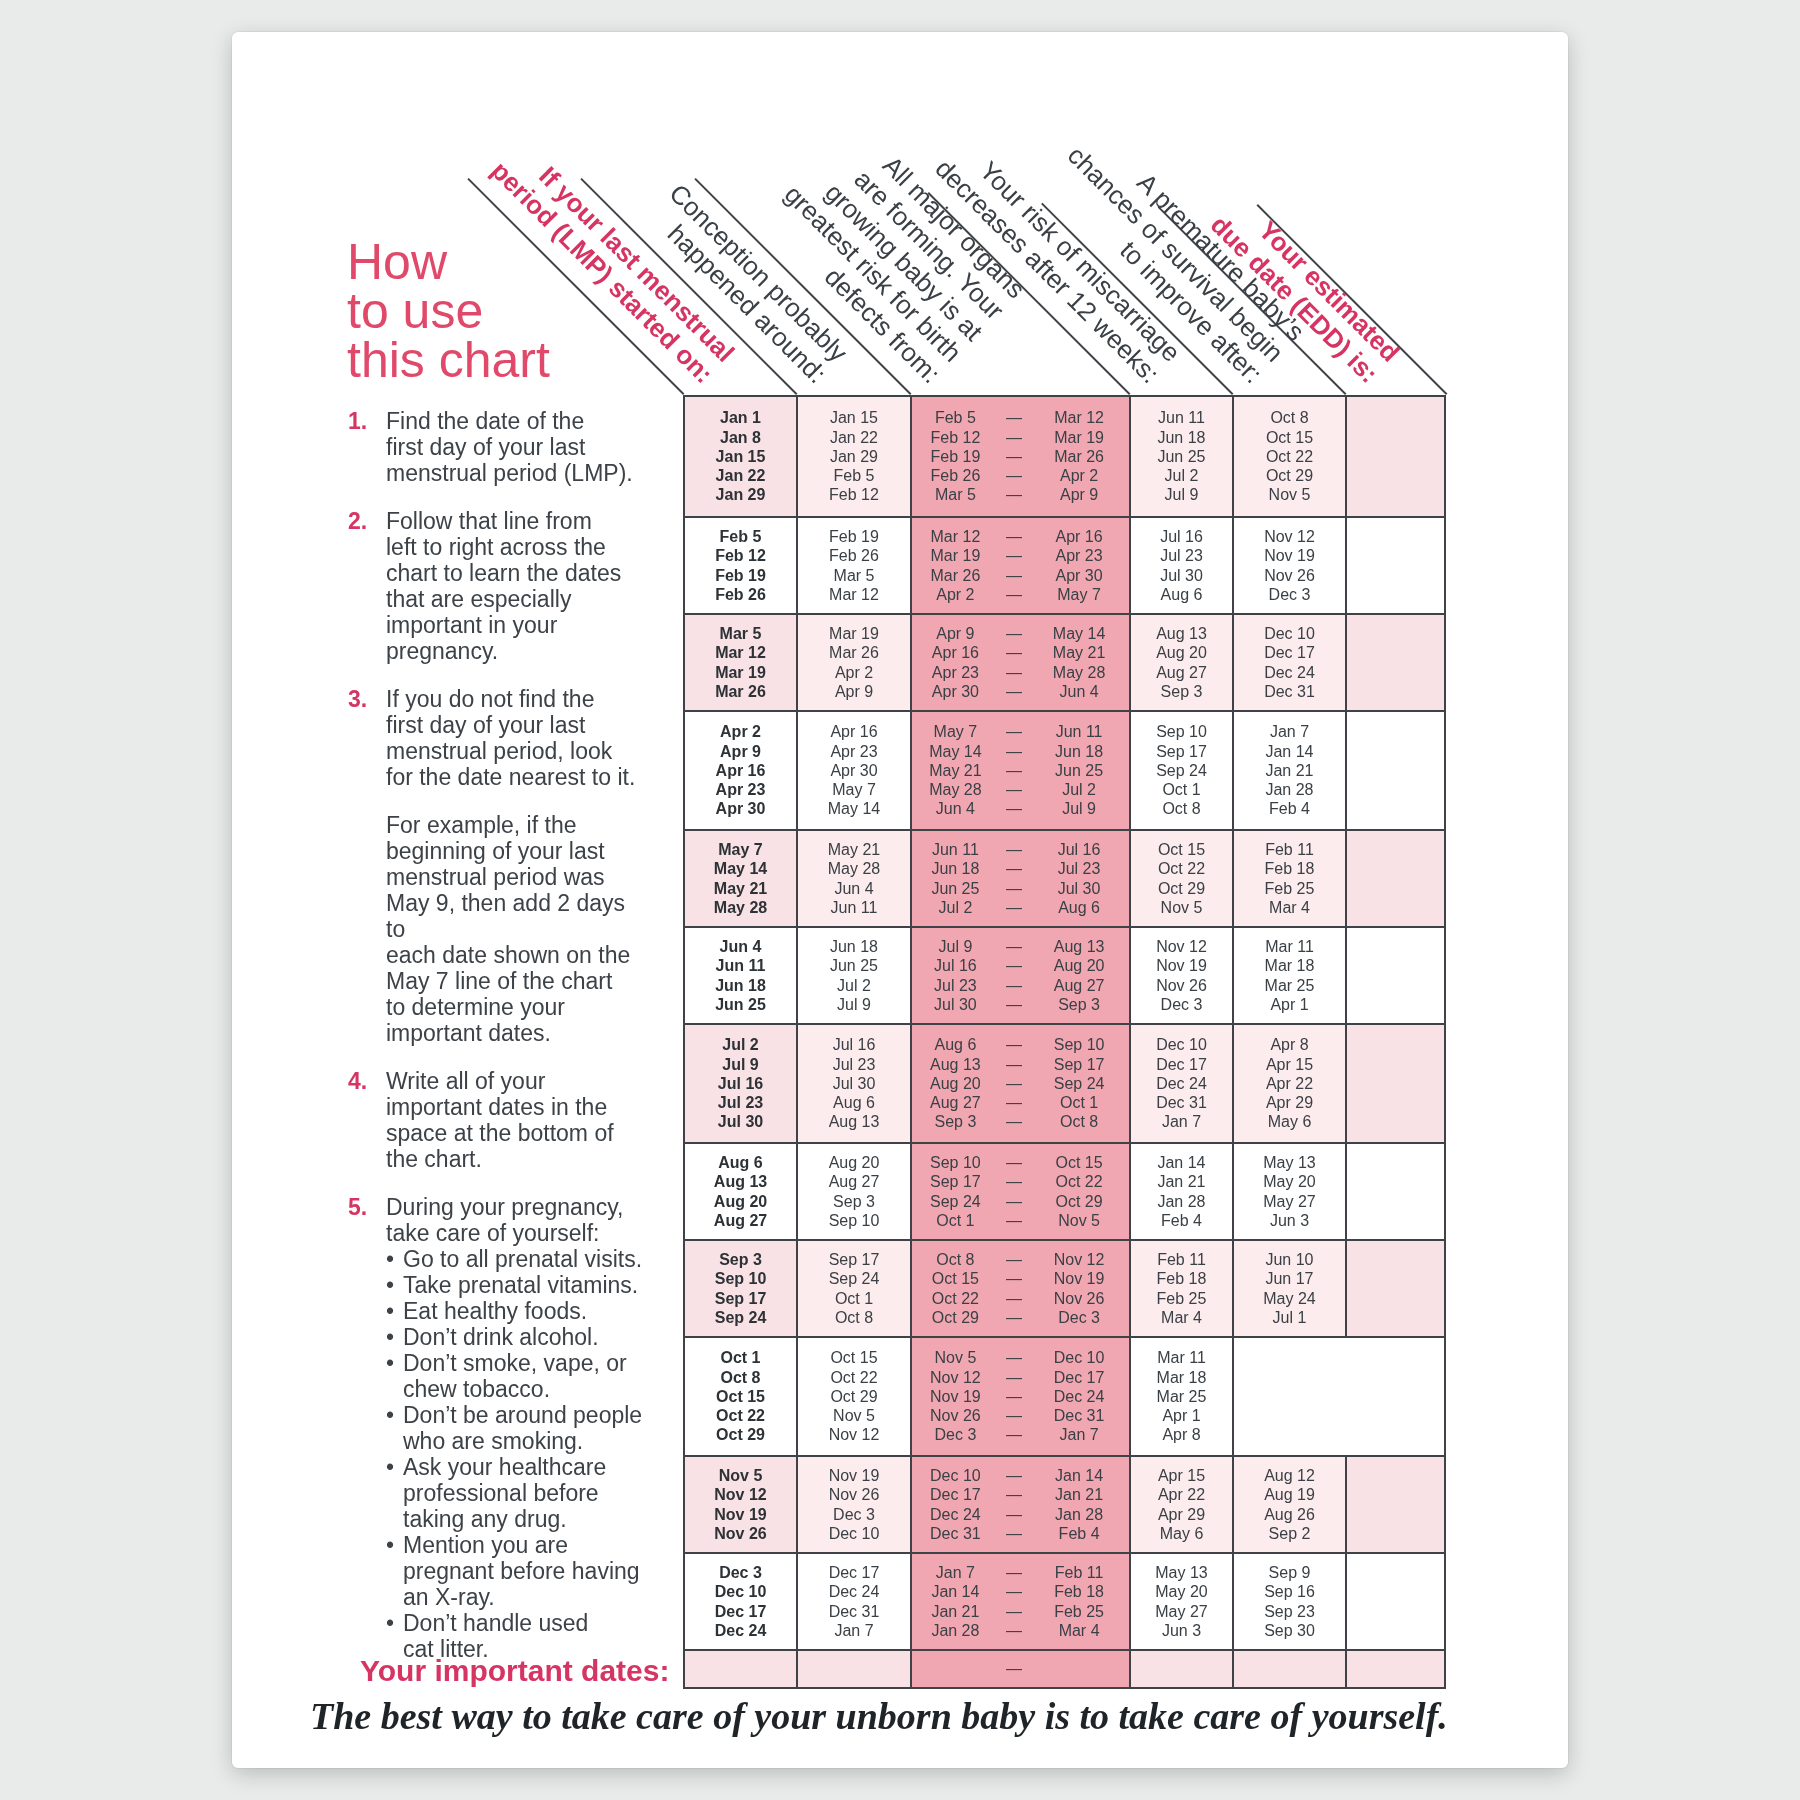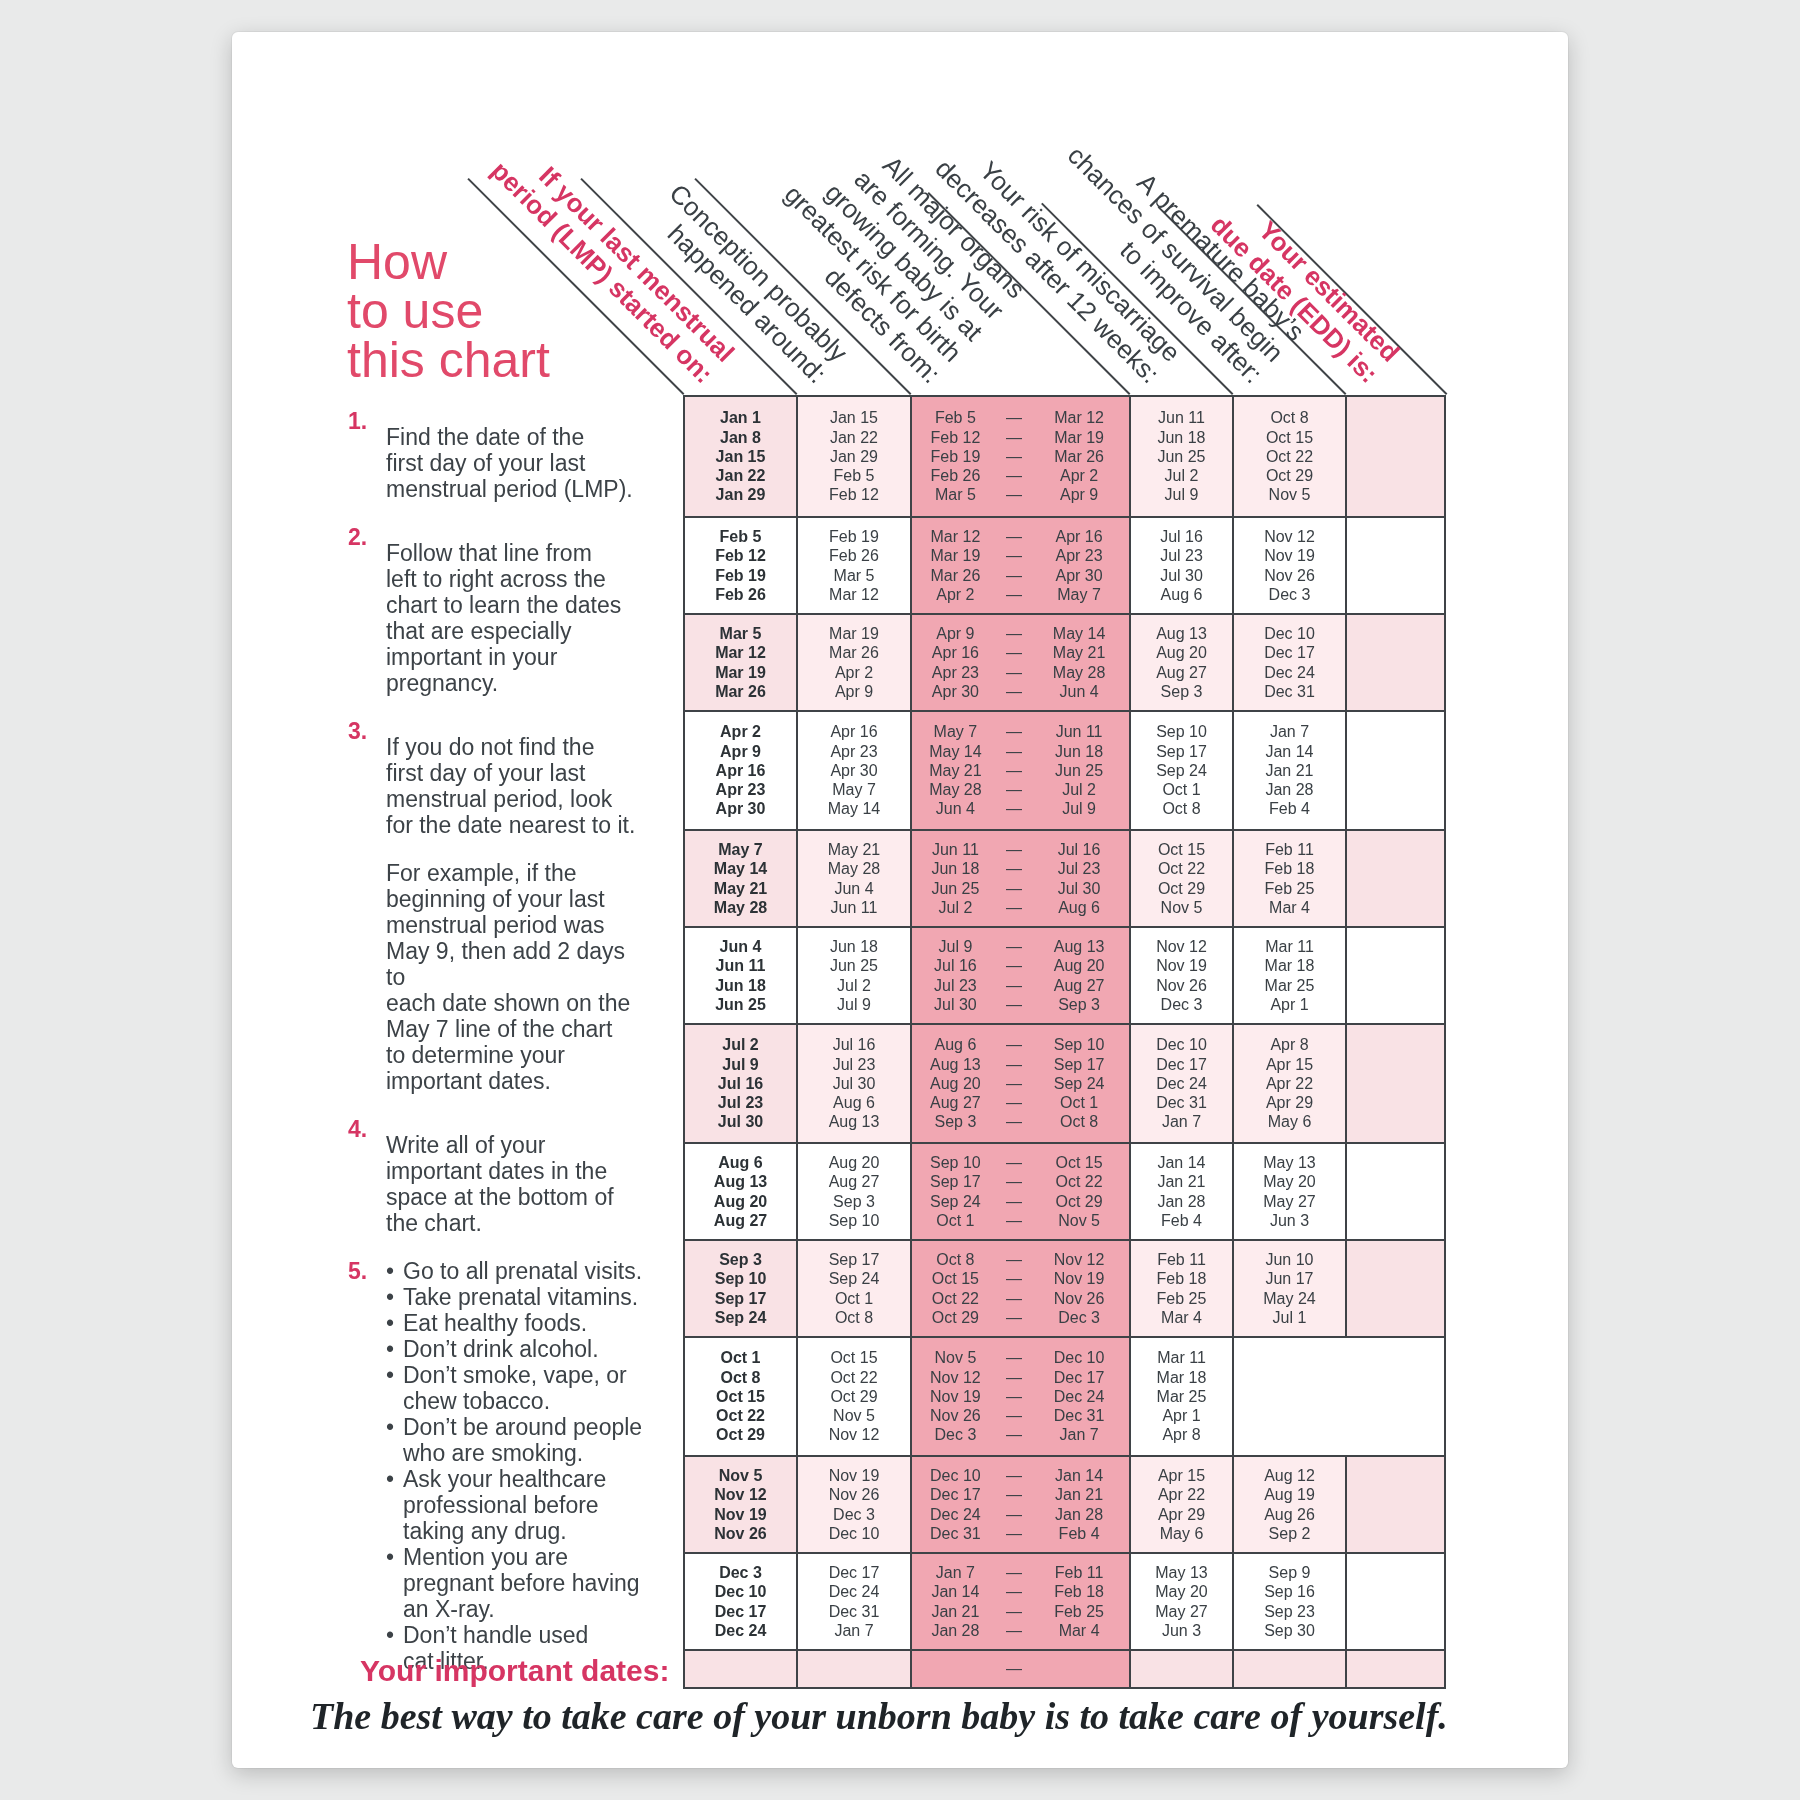--- a/index.html
+++ b/index.html
@@ -32,7 +32,7 @@
   .step{display:flex;margin-bottom:22px;}
   .step-num{width:38px;flex:0 0 38px;font-weight:bold;color:#d63563;font-size:23px;line-height:26px;}
   .step-body{flex:1;font-size:23px;line-height:26px;}
-  .step-text{white-space:pre-line;margin-top:16px;}
+  .step-text{white-space:pre-line;}
   .step-example{white-space:pre-line;margin-top:22px;}
   .bullets{margin-top:0;}
   .bullet{display:flex;}

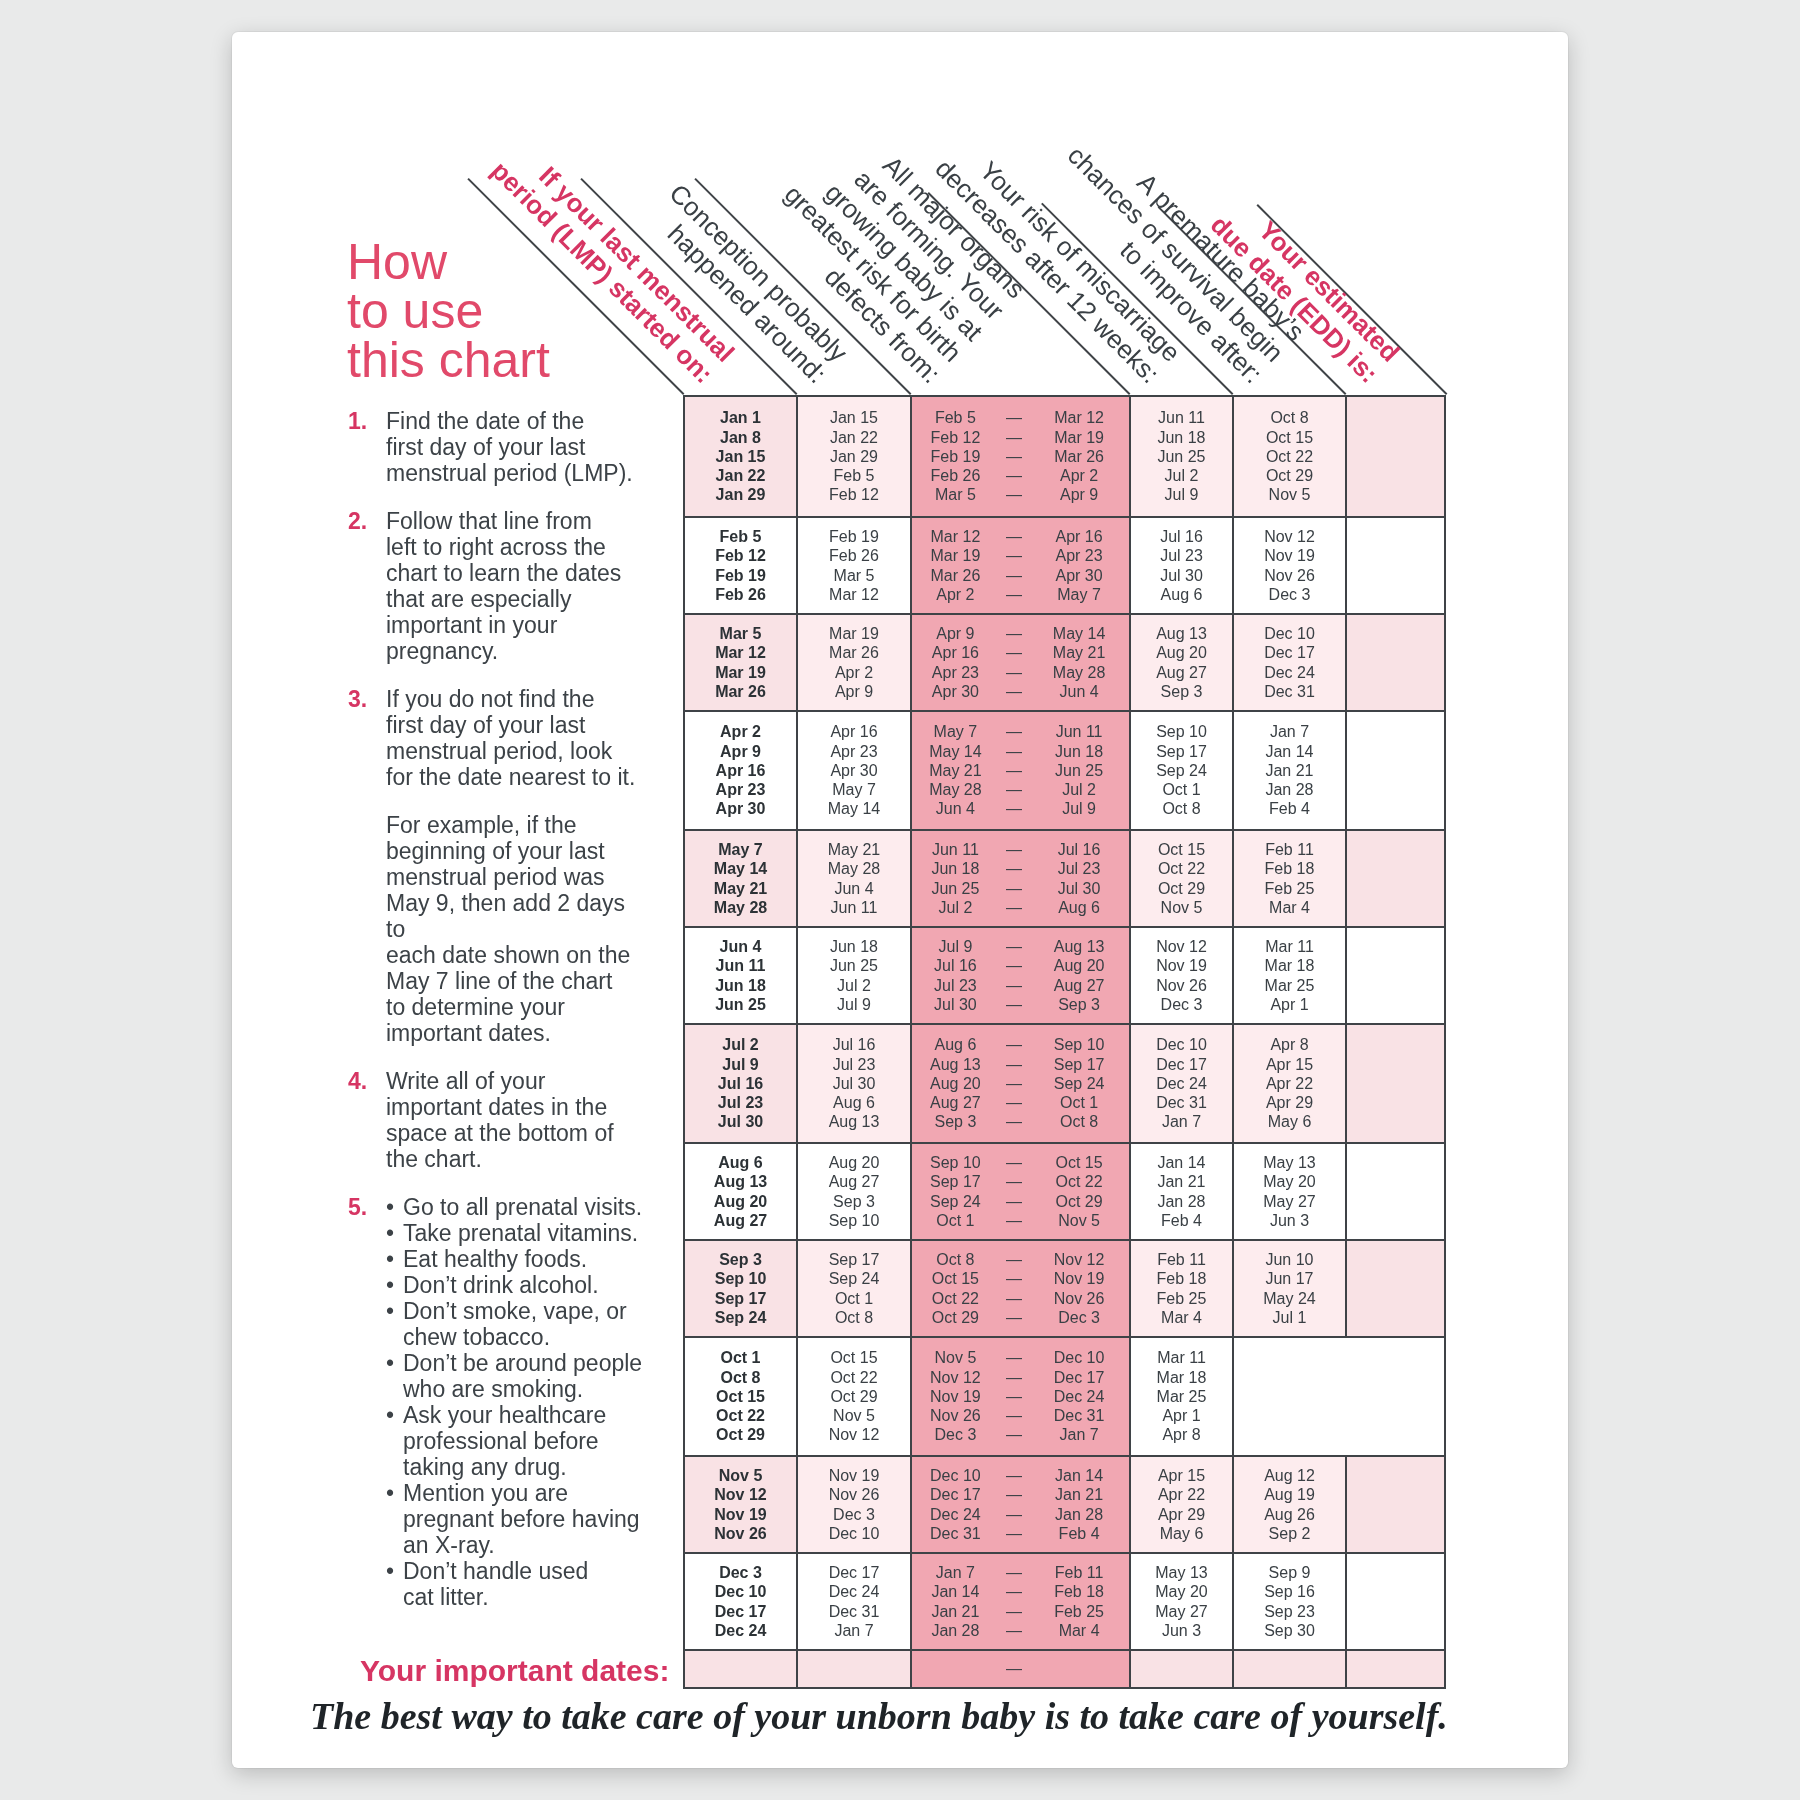--- a/index.html
+++ b/index.html
@@ -142,6 +142,8 @@
       <div class="step">
         <div class="step-num">5.</div>
         <div class="step-body">
+          <div class="step-text">During your pregnancy,
+take care of yourself:</div>
           <div class="bullets">
             <div class="bullet">
               <span class="bullet-dot">•</span>

